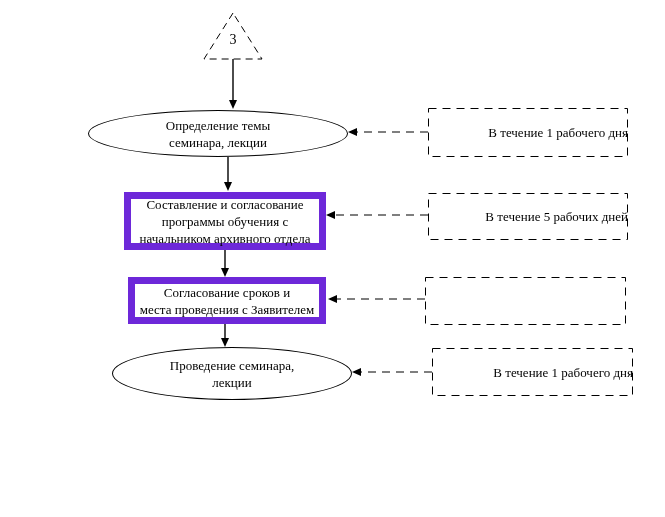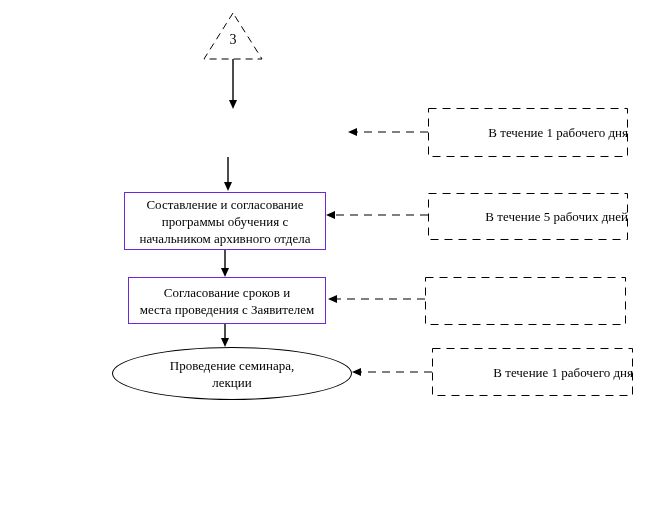--- a/index.html
+++ b/index.html
@@ -119,6 +119,10 @@
 
   <div class="tri-label">3</div>
 
+  <div id="ellipse-define" class="shape ellipse">
+    <span>Определение темы
+семинара, лекции</span>
+  </div>
 
   <div id="rect-compose" class="shape rect">
     <span>Составление и согласование

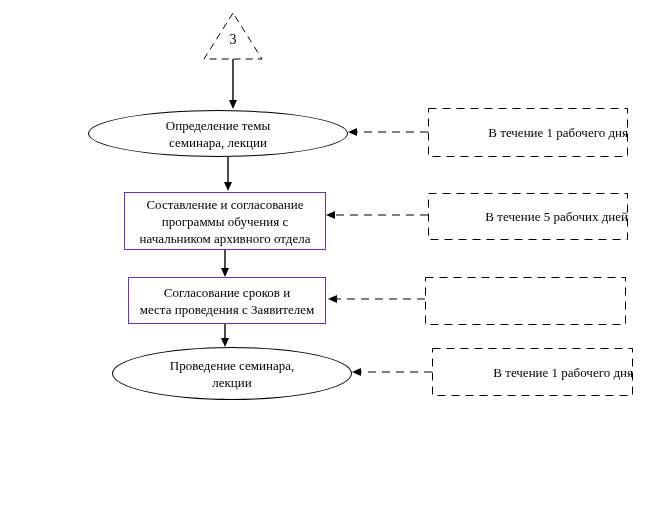--- a/index.html
+++ b/index.html
@@ -39,7 +39,7 @@
     border-radius: 50%;
   }
   .rect {
-    border: 1px solid #6d28d9;
+    border: 7px solid #6d28d9;
   }
   .annotation-text {
     position: absolute;

